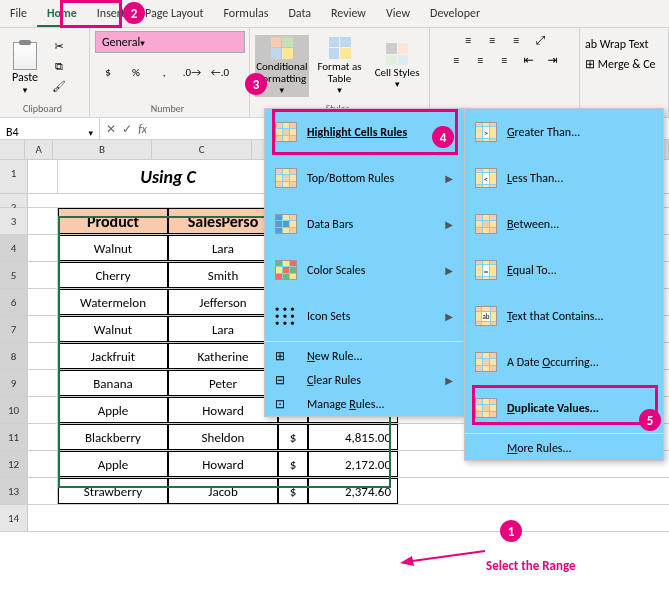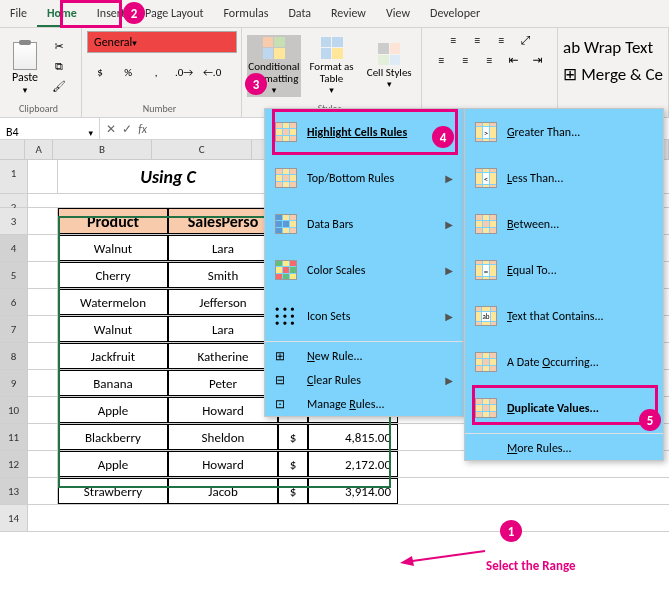--- a/index.html
+++ b/index.html
@@ -23,7 +23,7 @@
 .mini-btn { width: 20px; height: 18px; display: flex; align-items: center; justify-content: center; border: 1px solid transparent; }
 
 .number-g { width: 160px; }
-.num-top { width: 150px; border: 1px solid #ababab; background: #ef4444; height: 22px; padding: 2px 6px; font-size: 12px; display: flex; align-items: center; }
+.num-top { width: 150px; border: 1px solid #ababab; background: #f9a8d4; height: 22px; padding: 2px 6px; font-size: 12px; display: flex; align-items: center; }
 .num-btns { display: flex; gap: 2px; margin-top: 4px; }
 .num-btn { width: 26px; height: 22px; border: 1px solid transparent; display: flex; align-items: center; justify-content: center; font-size: 11px; }
 

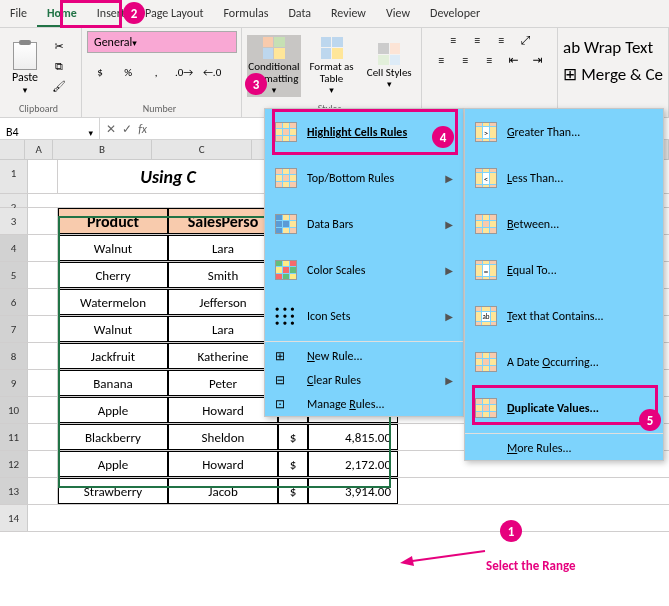--- a/index.html
+++ b/index.html
@@ -46,7 +46,7 @@
 .align-btn { width: 22px; height: 18px; display: flex; align-items: center; justify-content: center; }
 
 .cells-g { flex: 1; }
-.wrap-text { font-size: 17px; white-space: nowrap; }
+.wrap-text { font-size: 12px; white-space: nowrap; }
 
 .name-fx { display: flex; height: 22px; border-bottom: 1px solid #d4d4d4; background: #fff; }
 .name-box { width: 100px; border-right: 1px solid #d4d4d4; padding: 14px 6px; font-size: 12px; display: flex; align-items: center; }

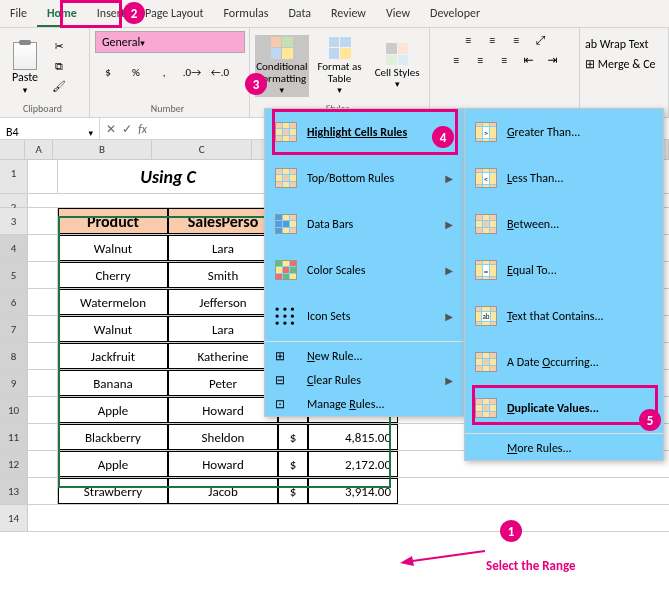--- a/index.html
+++ b/index.html
@@ -322,7 +322,7 @@
     <div class="cell data-cell cB">Strawberry</div>
     <div class="cell data-cell cC">Jacob</div>
     <div class="cell data-cell cD">$</div>
-                  <div class="cell data-cell cE" style="justify-content:flex-end">3,914.00</div>
+                  <div class="cell data-cell cE" style="justify-content:flex-end">2,374.60</div>
   </div>
     </div>
 

